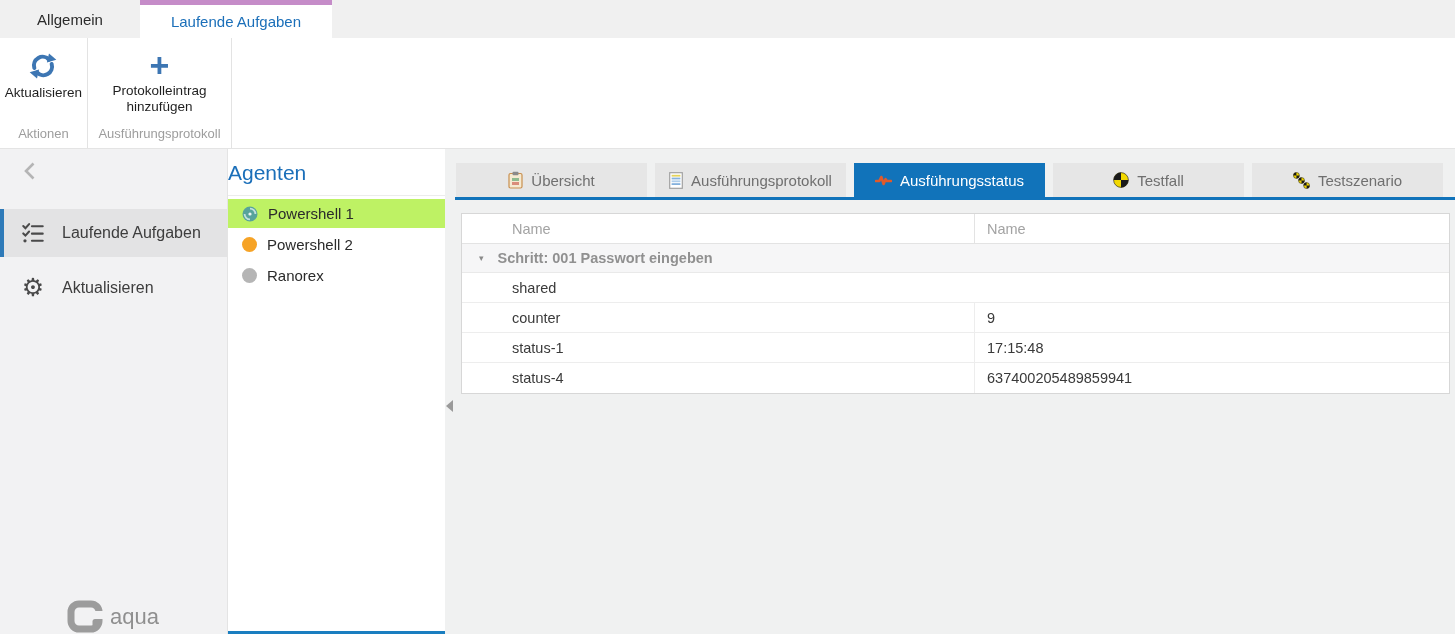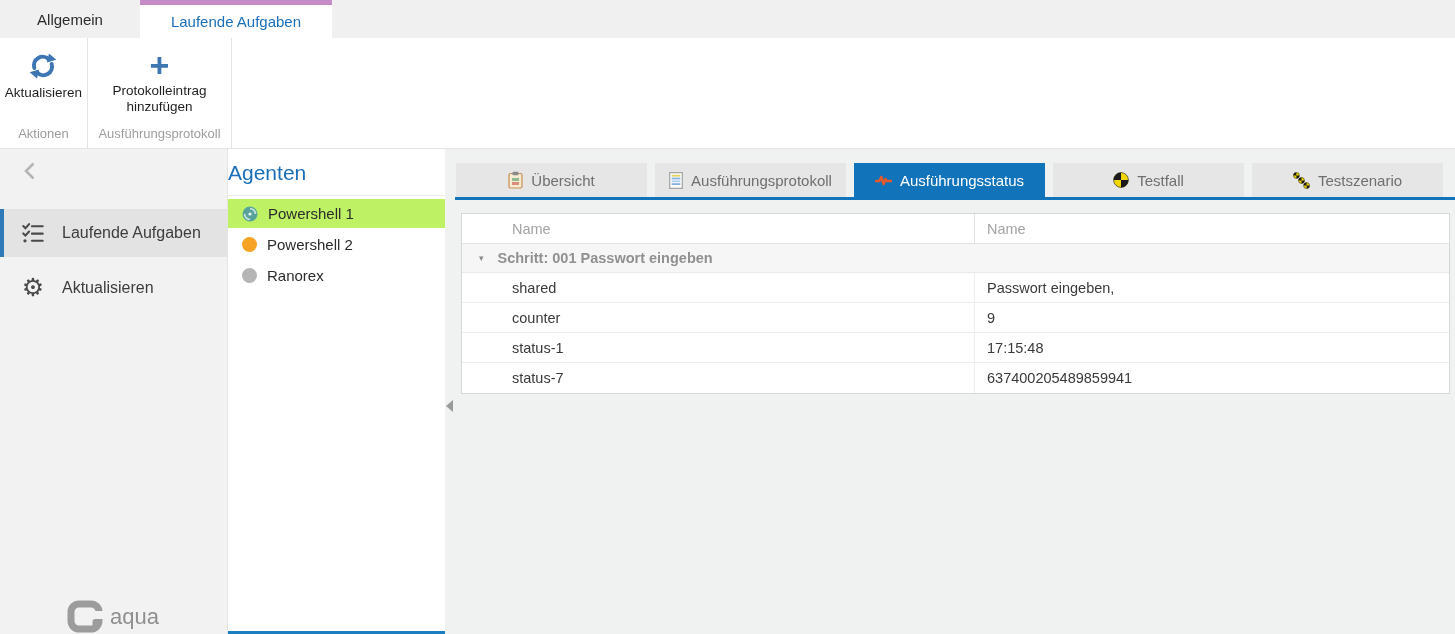--- a/index.html
+++ b/index.html
@@ -261,7 +261,6 @@
         </div>
         <div class="trow">
           <div class="c1">shared</div>
-          <div class="c2">Passwort eingeben,</div>
         </div>
         <div class="trow">
           <div class="c1">counter</div>

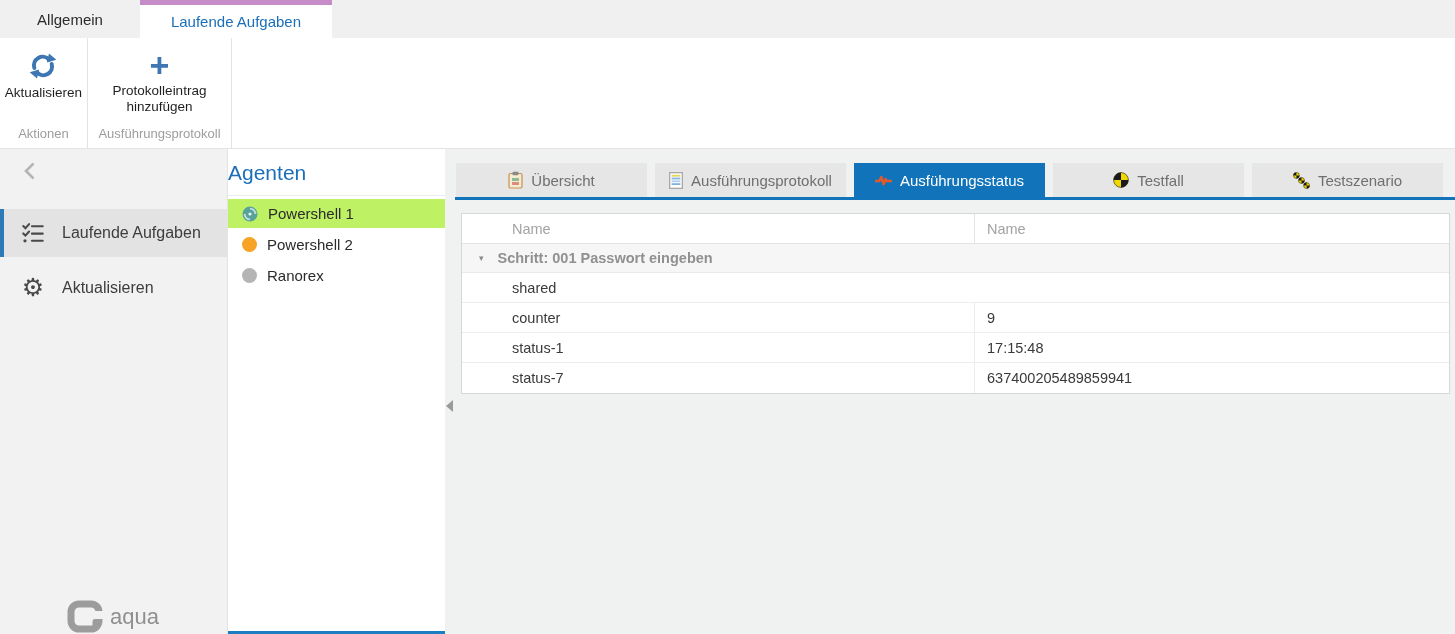--- a/index.html
+++ b/index.html
@@ -271,7 +271,7 @@
           <div class="c2">17:15:48</div>
         </div>
         <div class="trow">
-          <div class="c1">status-7</div>
+          <div class="c1">status-4</div>
           <div class="c2">637400205489859941</div>
         </div>
       </div>

